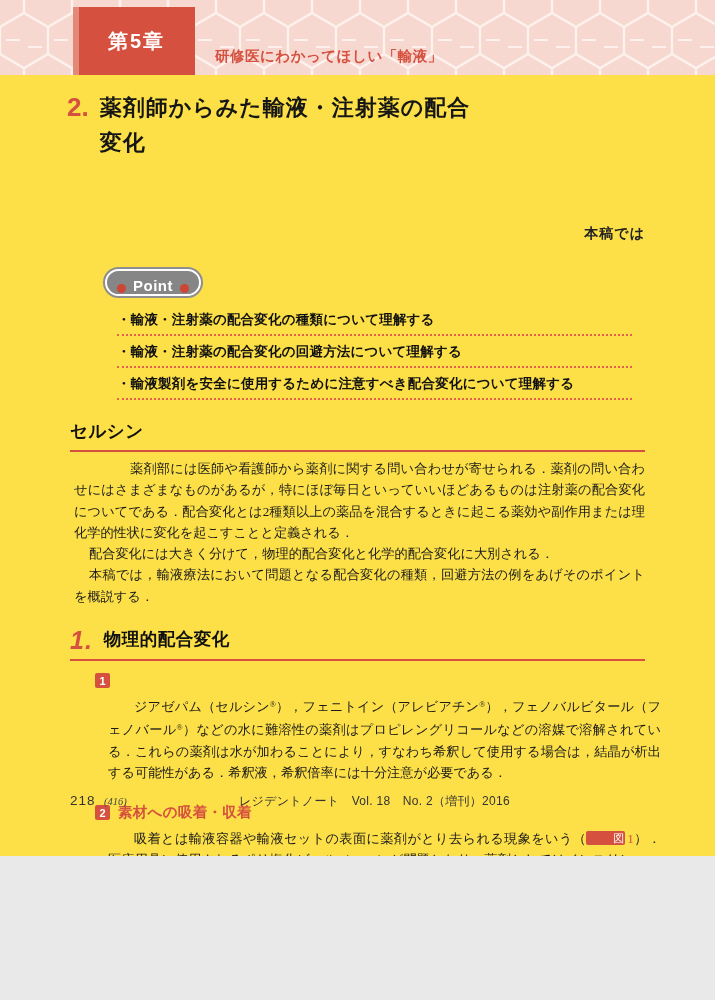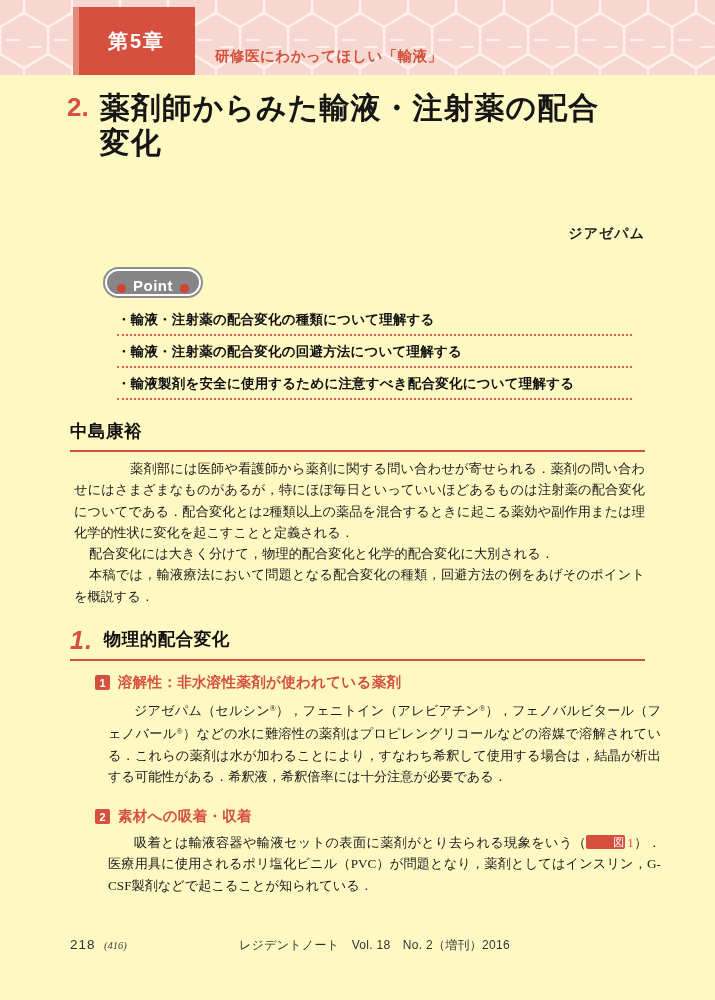--- a/index.html
+++ b/index.html
@@ -4,7 +4,7 @@
 <style>
   html,body{margin:0;padding:0;background:#e9e9e9;}
   .page{
-    position:relative;width:715px;height:1000px;margin:0 auto;background:#fef9c3;
+    position:relative;width:715px;height:856px;margin:0 auto;background:#fde047;
     overflow:hidden;font-family:"Liberation Sans","DejaVu Sans",sans-serif;color:#1a1a1a;
   }
 

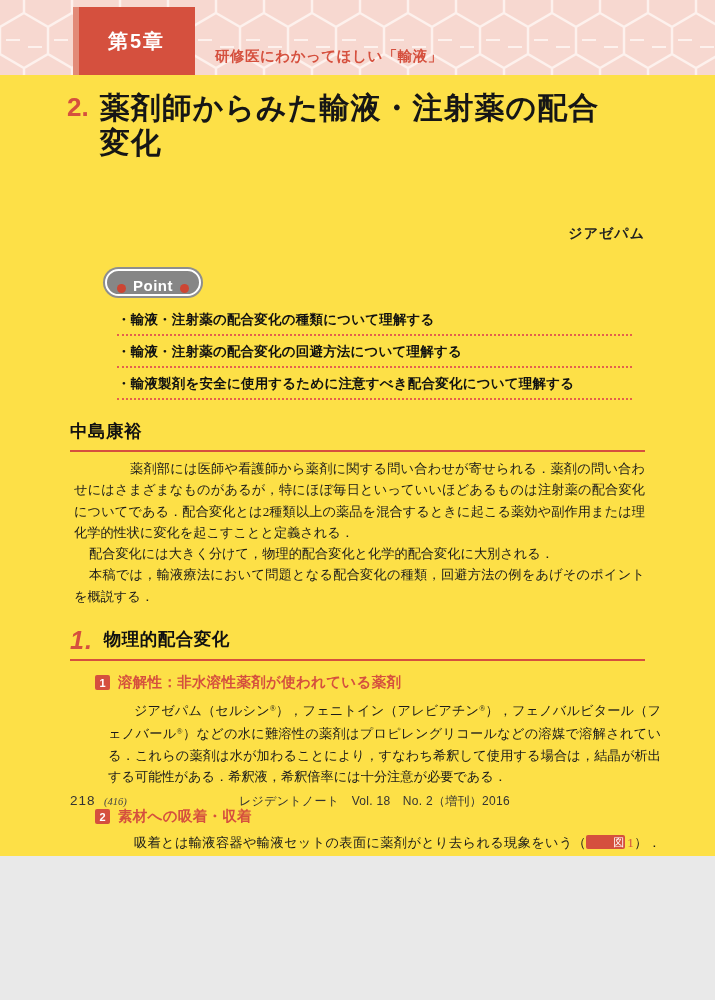--- a/index.html
+++ b/index.html
@@ -23,7 +23,7 @@
   
   .title-row{position:absolute;left:67px;top:90px;display:flex;gap:11px;align-items:flex-start;}
   .title-number{color:#d5503e;font-size:26px;font-weight:800;line-height:35px;}
-  .title-text{margin:0;font-size:30px;font-weight:800;line-height:35px;letter-spacing:1px;color:#161616;}
+  .title-text{margin:0;font-size:22px;font-weight:800;line-height:35px;letter-spacing:1px;color:#161616;}
 
   .author{position:absolute;right:70px;top:225px;font-size:14px;font-weight:600;color:#222;letter-spacing:1px;}
 

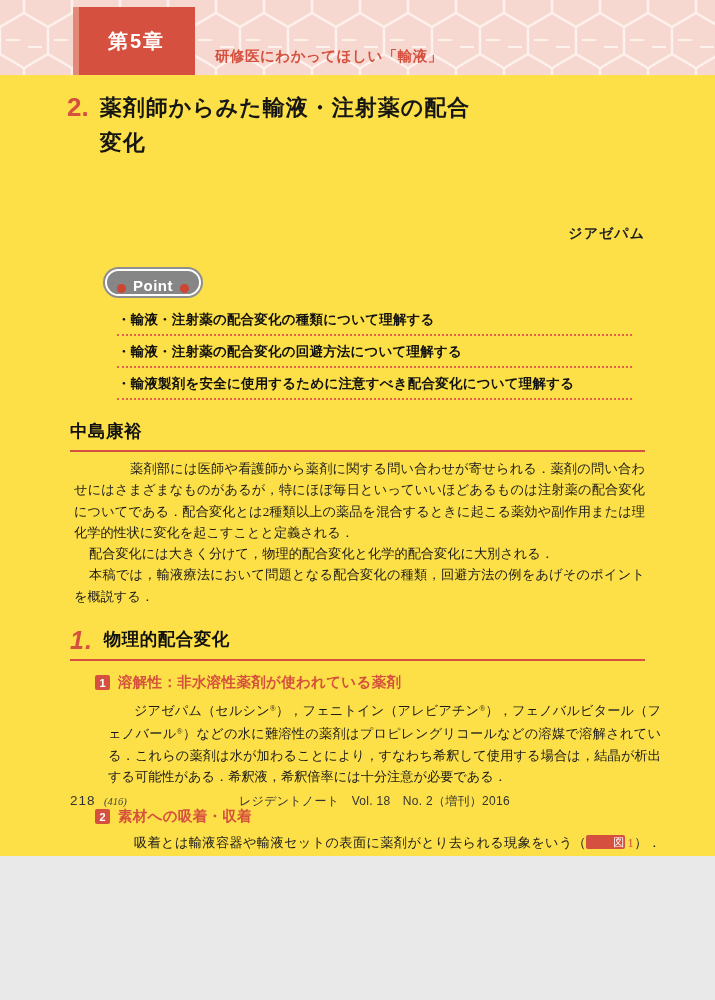--- a/index.html
+++ b/index.html
@@ -113,7 +113,7 @@
     <h1 class="title-text"><span>薬剤師からみた輸液・注射薬の配合</span><br><span>変化</span></h1>
   </div>
 
-  <div class="author">ジアゼパム</div>
+  <div class="author">本稿では</div>
 
   <section class="point">
     <div class="point-badge">

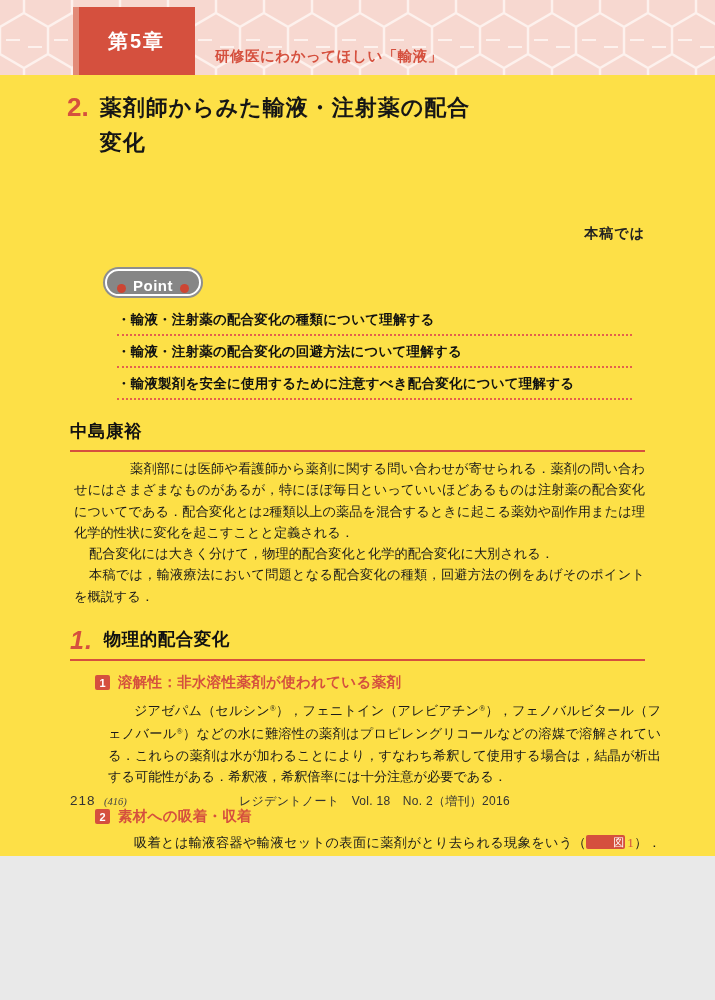--- a/index.html
+++ b/index.html
@@ -129,7 +129,7 @@
   </section>
 
   <section class="intro">
-    <h2 class="h-rule">中島康裕</h2>
+    <h2 class="h-rule">セルシン</h2>
     <p class="body p-first">薬剤部には医師や看護師から薬剤に関する問い合わせが寄せられる．薬剤の問い合わせにはさまざまなものがあるが，特にほぼ毎日といっていいほどあるものは注射薬の配合変化についてである．配合変化とは2種類以上の薬品を混合するときに起こる薬効や副作用または理化学的性状に変化を起こすことと定義される．</p>
     <p class="body p-ind">配合変化には大きく分けて，物理的配合変化と化学的配合変化に大別される．</p>
     <p class="body p-ind">本稿では，輸液療法において問題となる配合変化の種類，回避方法の例をあげそのポイントを概説する．</p>

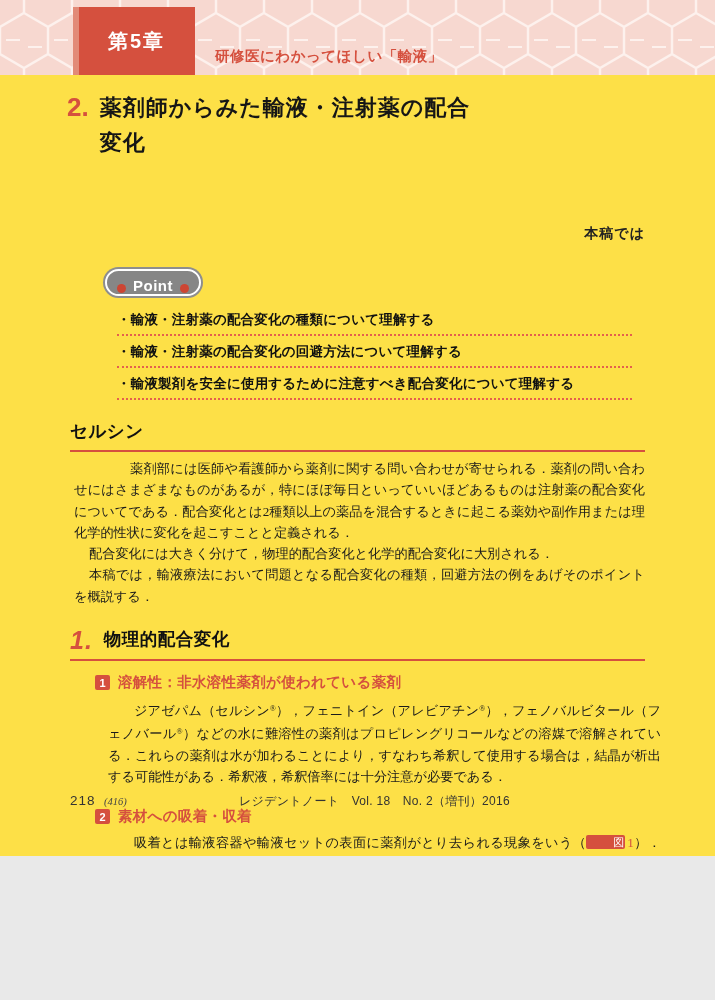--- a/index.html
+++ b/index.html
@@ -144,7 +144,6 @@
     <div class="subsec1">
       <div class="subhead">
         <span class="marker">1</span>
-        <span class="subhead-text">溶解性：非水溶性薬剤が使われている薬剤</span>
       </div>
       <p class="body sub-body"><span>ジアゼパム（セルシン</span><sup class="reg">®</sup><span>），フェニトイン（アレビアチン</span><sup class="reg">®</sup><span>），フェノバルビタール（フェノバール</span><sup class="reg">®</sup><span>）などの水に難溶性の薬剤はプロピレングリコールなどの溶媒で溶解されている．これらの薬剤は水が加わることにより，すなわち希釈して使用する場合は，結晶が析出する可能性がある．希釈液，希釈倍率には十分注意が必要である．</span></p>
     </div>

